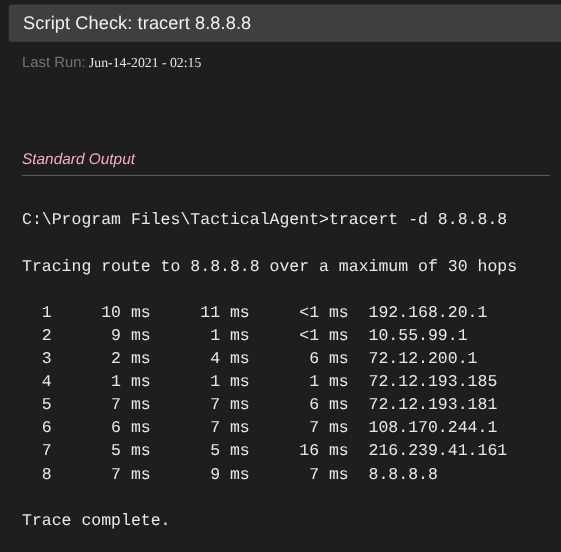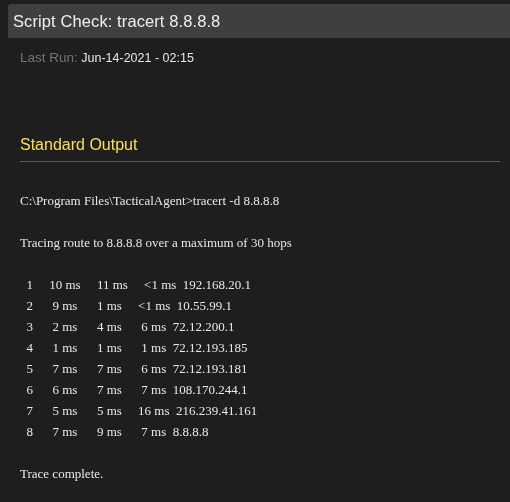--- a/index.html
+++ b/index.html
@@ -36,7 +36,7 @@
     font-family: "Liberation Sans", sans-serif;
     font-size: 16.5px;
     color: #f0f0f0;
-    padding-left: 5px;
+    padding-left: 13px;
     letter-spacing: 0.1px;
     white-space: nowrap;
   }

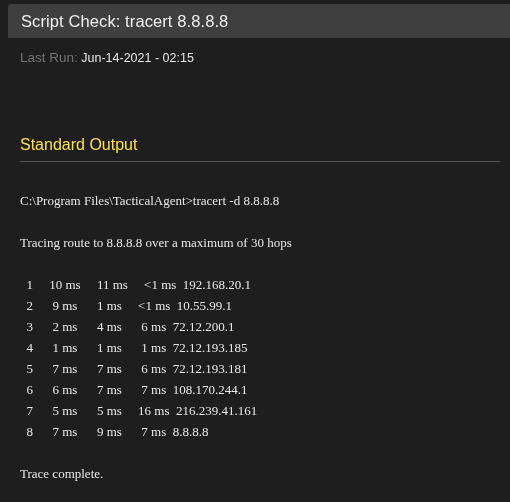--- a/index.html
+++ b/index.html
@@ -59,7 +59,7 @@
     color: #737373;
   }
   .meta-value {
-    font-family: Liberation Sans, sans-serif;
+    font-family: Liberation Serif, serif;
     font-size: 12.5px;
     color: #e6e6e6;
     white-space: pre;

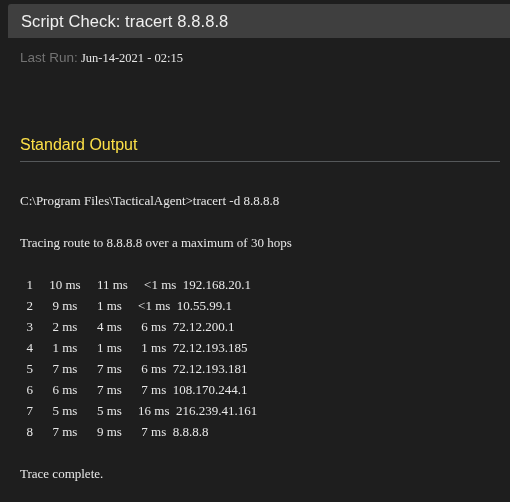--- a/index.html
+++ b/index.html
@@ -74,9 +74,10 @@
   }
   .section-title {
     font-family: "Liberation Sans", sans-serif;
-    font-size: 16px;
-    color: #fde047;
+    font-size: 14px;
+    color: #f9a8d4;
     padding-bottom: 7px;
+    font-style: italic;
   }
   .section-rule {
     height: 1px;

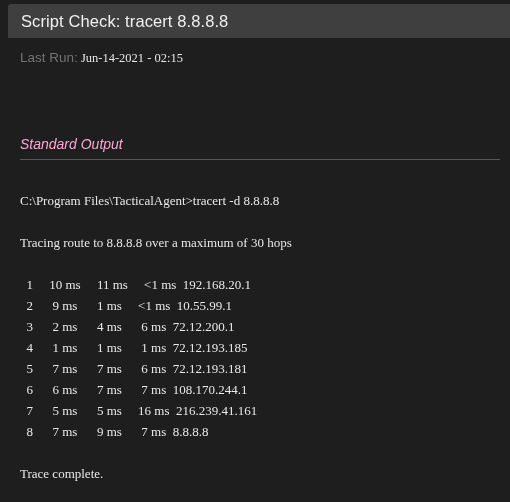--- a/index.html
+++ b/index.html
@@ -92,8 +92,8 @@
     left: 20px;
     top: 190px;
     right: 6px;
-    font-family: Liberation Serif, serif;
-    font-size: 13px;
+    font-family: Liberation Mono, monospace;
+    font-size: 15px;
     line-height: 21px;
     color: #e8e8e8;
     white-space: pre;

